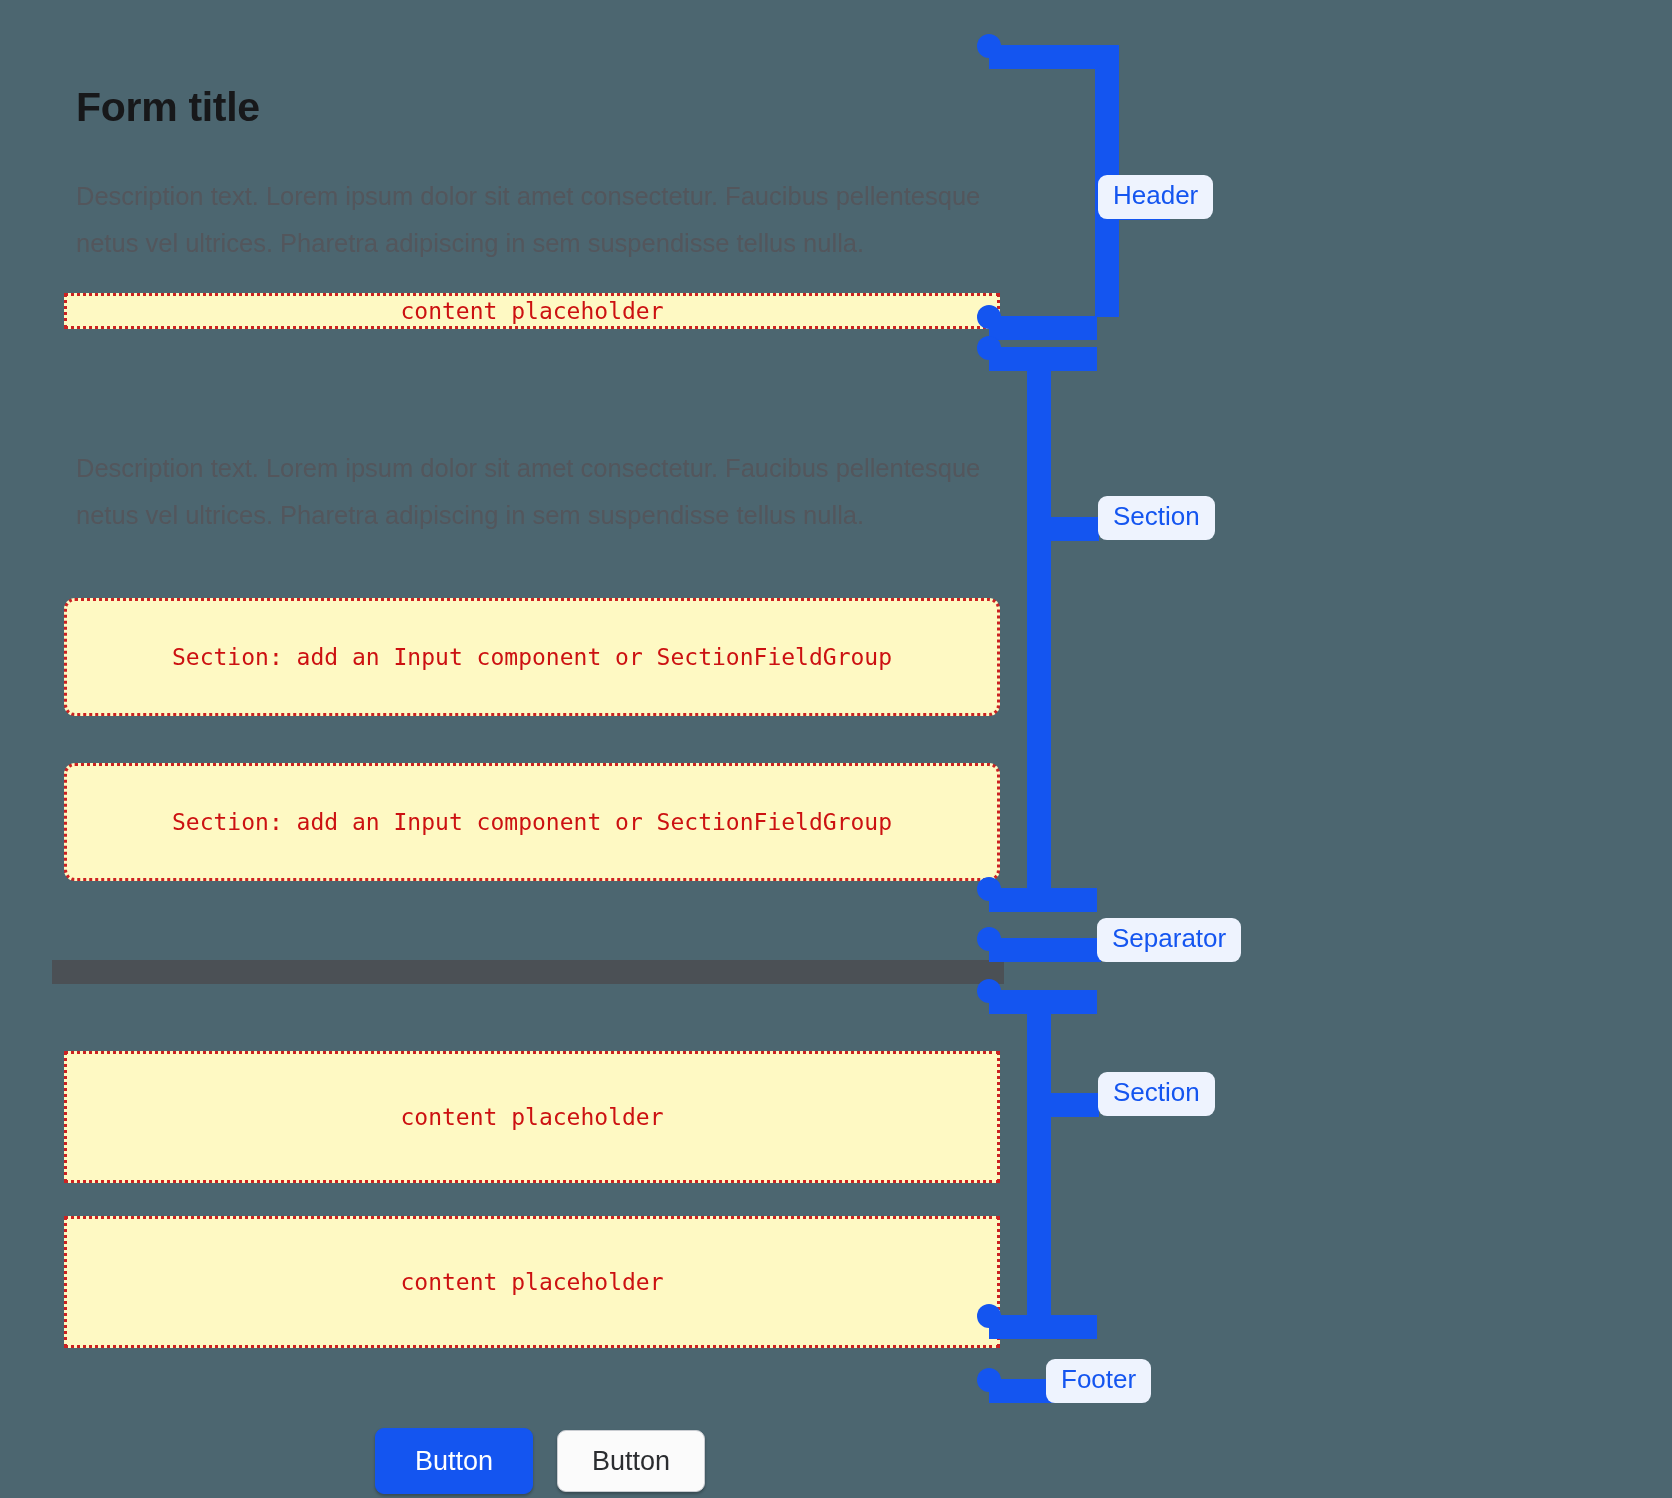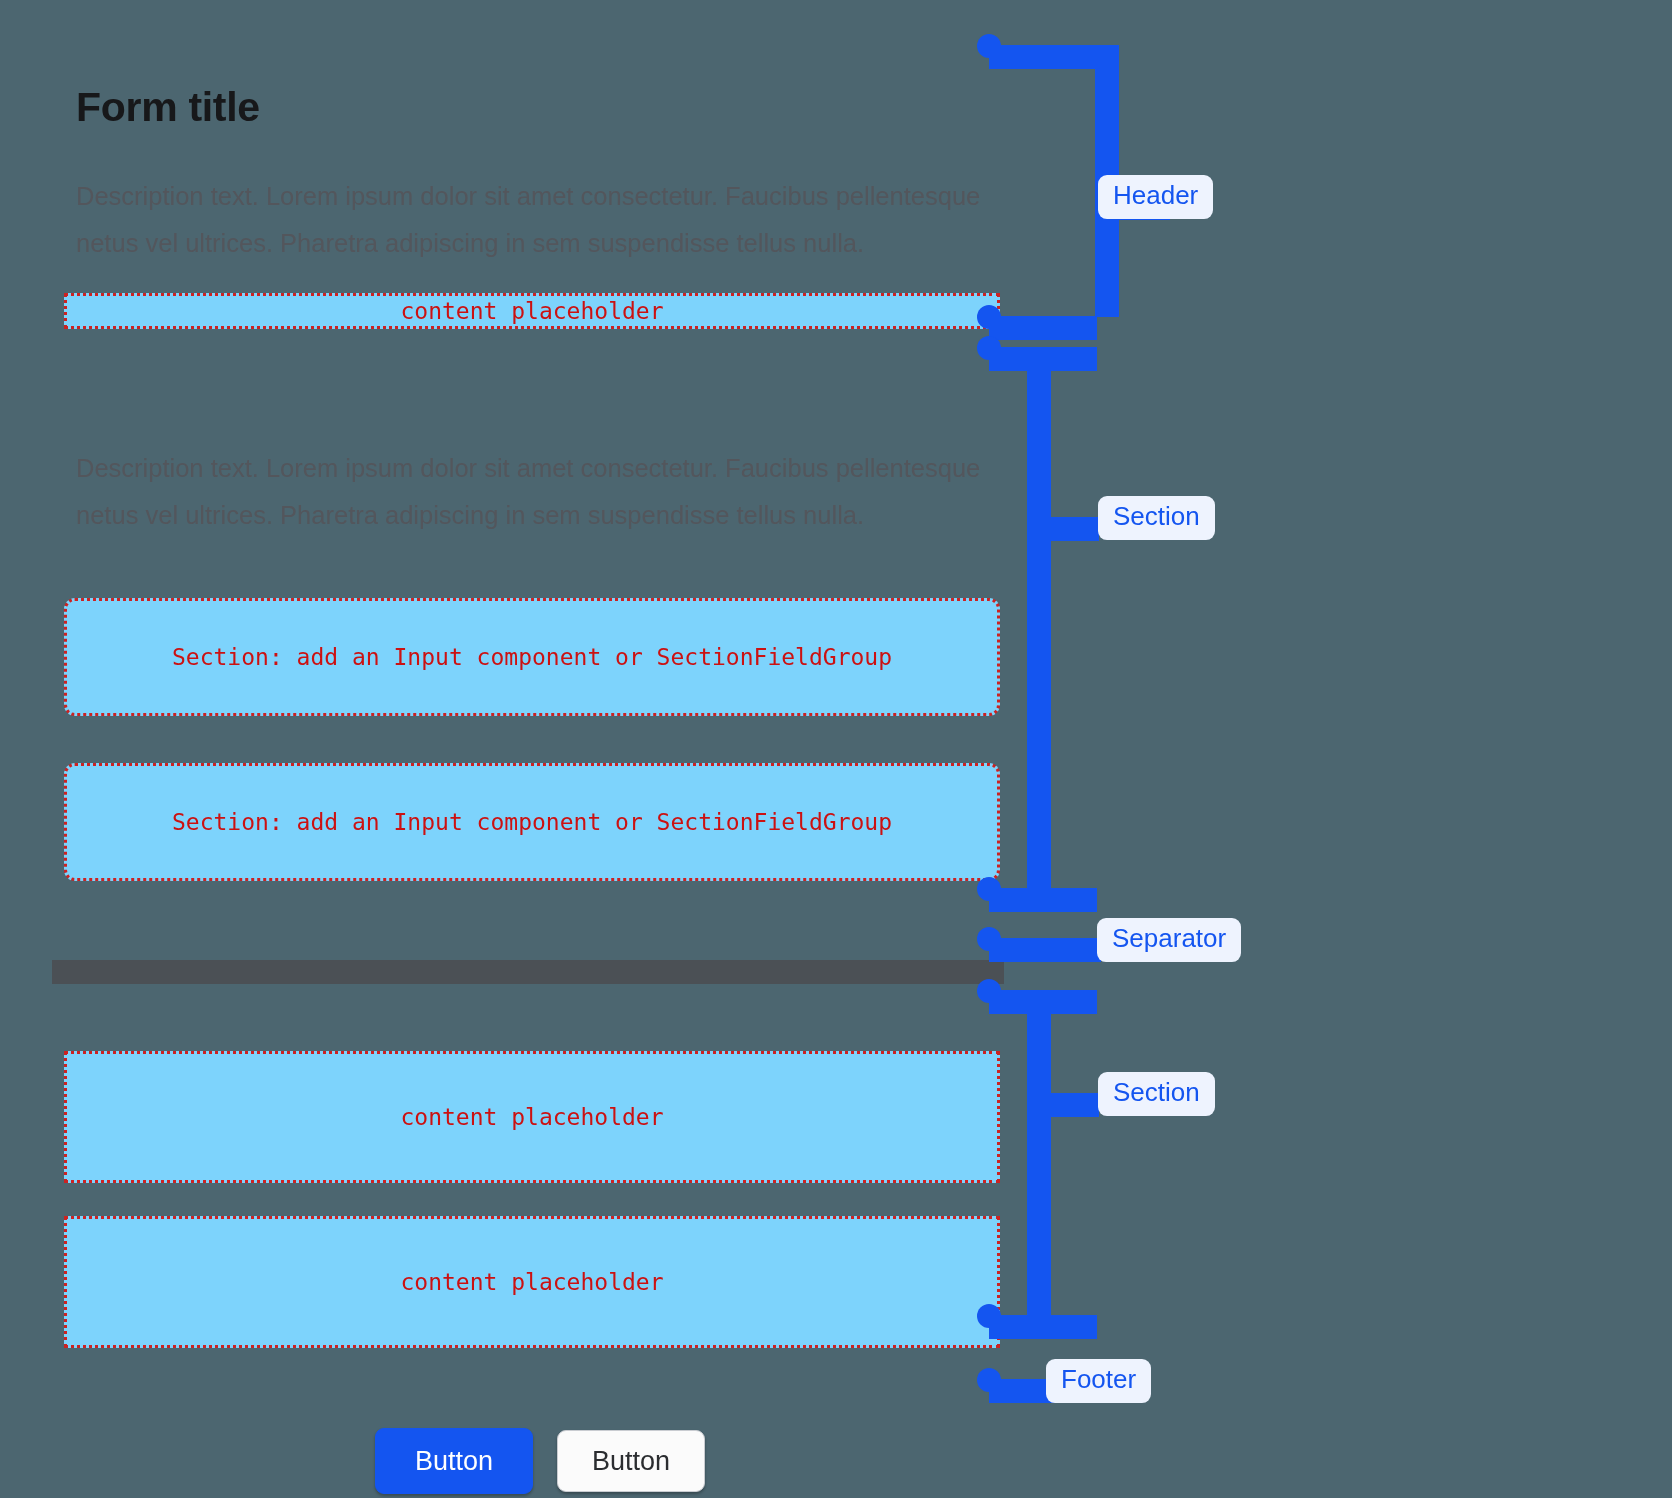--- a/index.html
+++ b/index.html
@@ -55,7 +55,7 @@
 
   
   .ph {
-    background: #7dd3fc;
+    background: #fef9c3;
     border: 3px dotted #cc2222;
     color: #cc1111;
     font-family: "DejaVu Sans Mono", "Liberation Mono", monospace;

